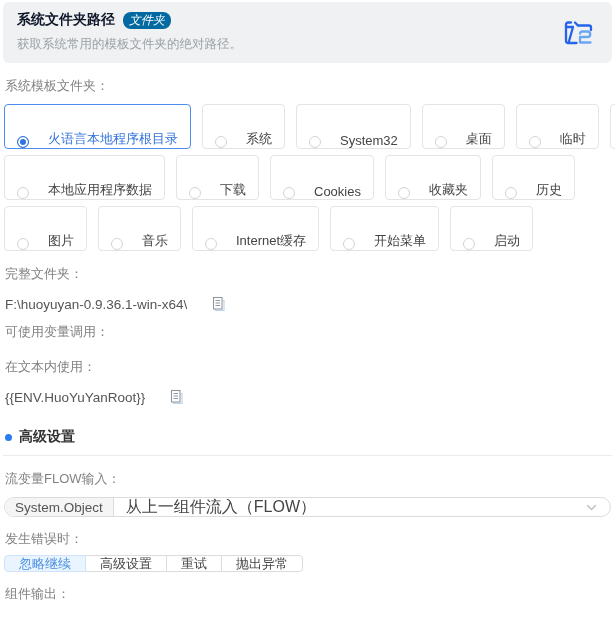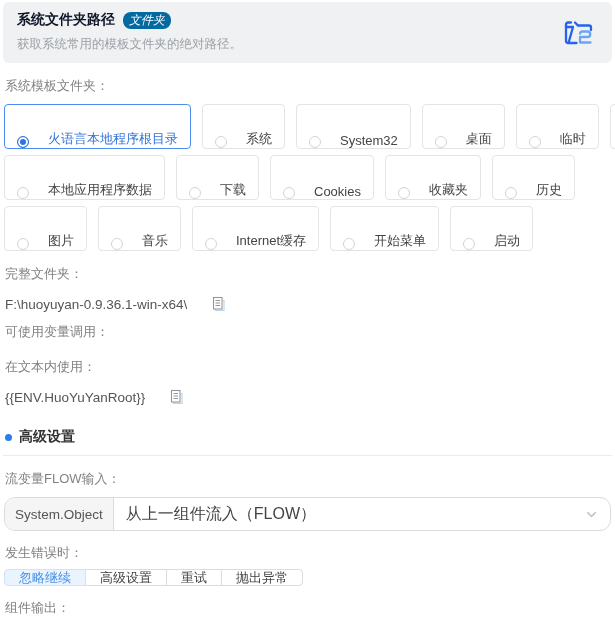--- a/index.html
+++ b/index.html
@@ -72,7 +72,7 @@
   .select {
     display:flex; align-items:center; overflow:hidden;
     border:1px solid #dcdcdc; border-radius:11px;
-    height:34px; margin:9px 1px 0; background:#fff;
+    height:20px; margin:9px 1px 0; background:#fff;
   }
   .select-prefix {
     background:#f5f5f5; border-right:1px solid #dcdcdc;

